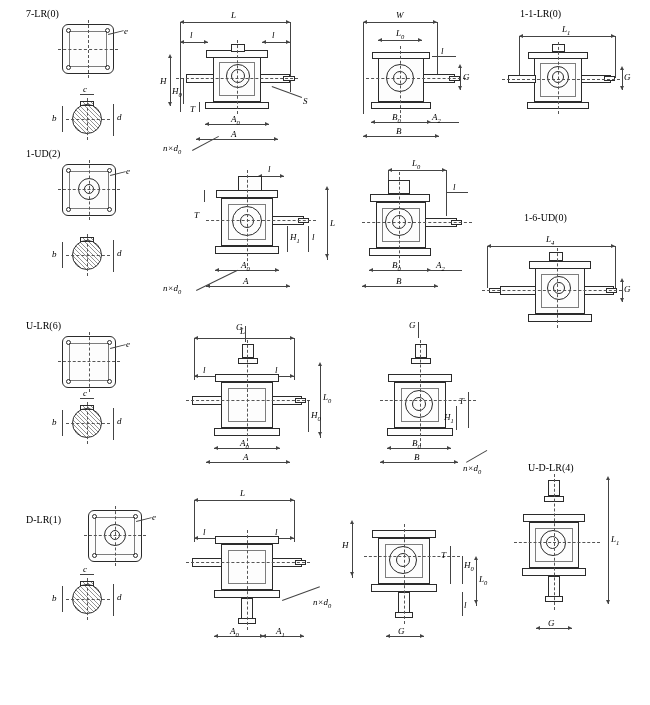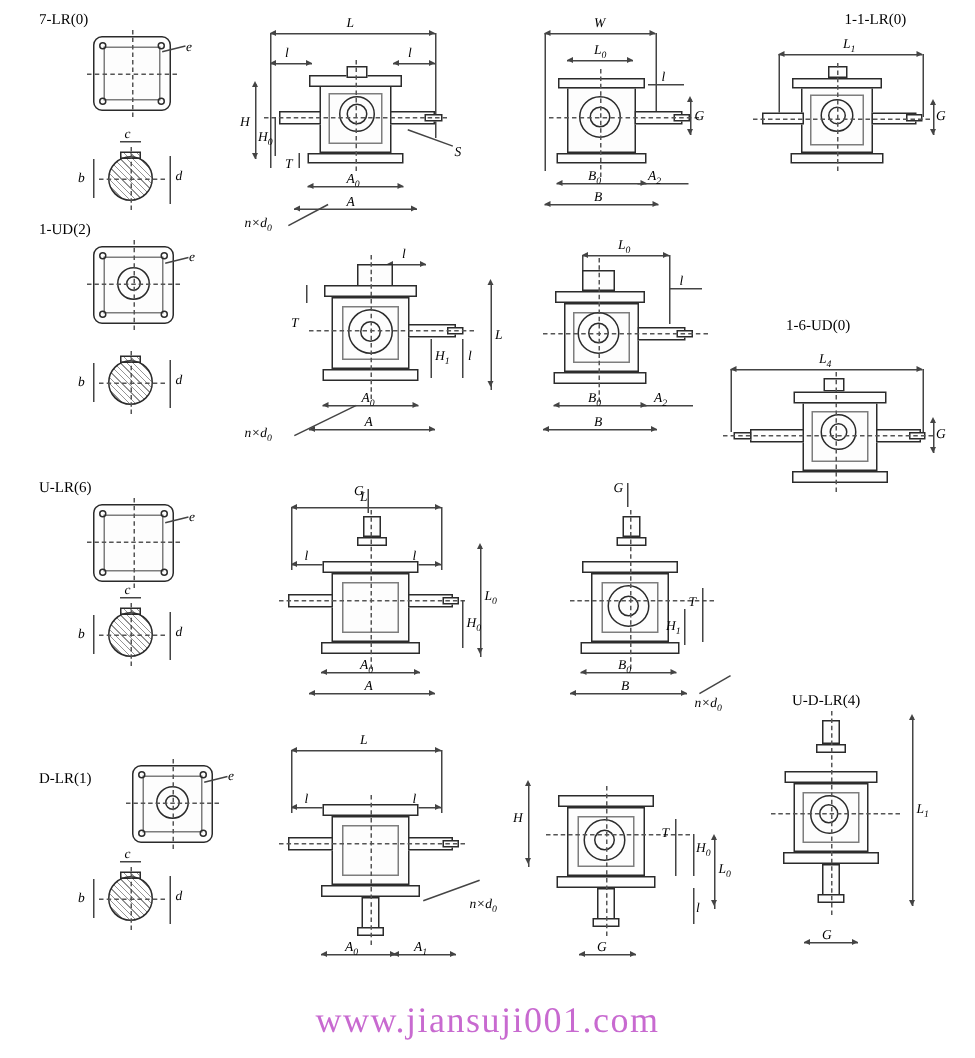--- a/index.html
+++ b/index.html
@@ -214,7 +214,7 @@
   </div>
 
   <div>
-    <div class="title" style="left:520px;top:8px;margin-left:43px;">1-1-LR(0)</div>
+    <div class="title" style="left:520px;top:8px;">1-1-LR(0)</div>
     <div class="hline dim" style="left:519px;top:36px;width:96px;"></div>
     <div class="ar l" style="left:519px;top:34px;"></div>
     <div class="ar r" style="left:611px;top:34px;"></div>

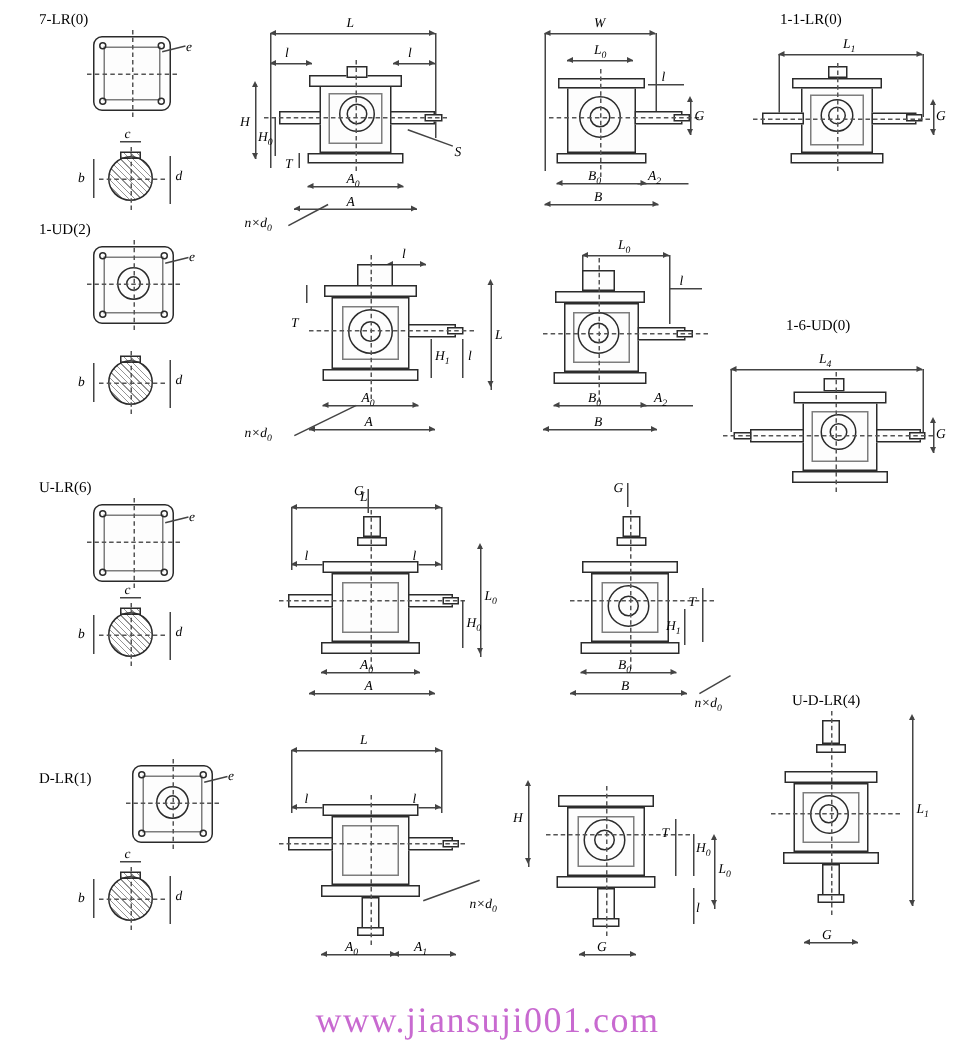--- a/index.html
+++ b/index.html
@@ -618,7 +618,6 @@
     <div class="lbl it" style="left:398px;top:626px;">G</div>
   </div>
 
-  <div class="watermark">www.jiansuji001.com</div>
 </div>
 
 </body></html>

